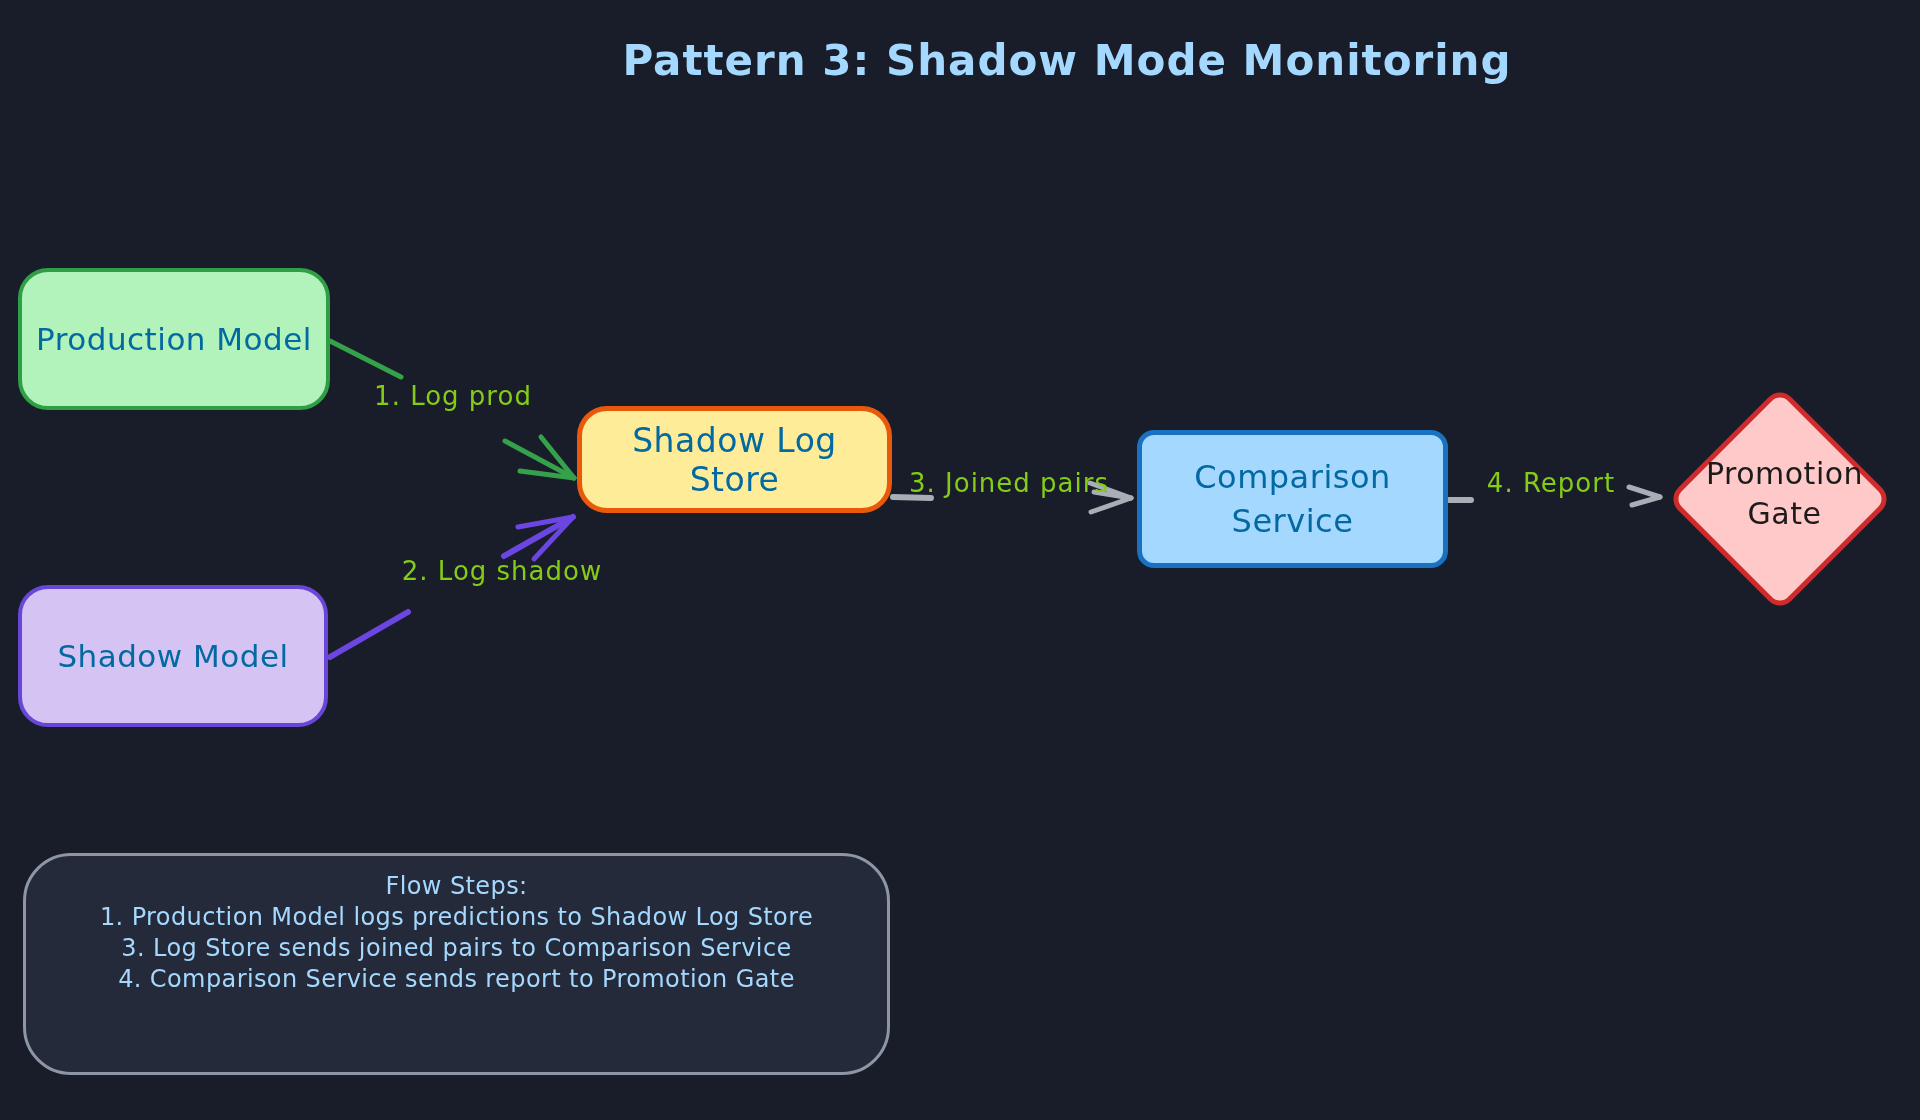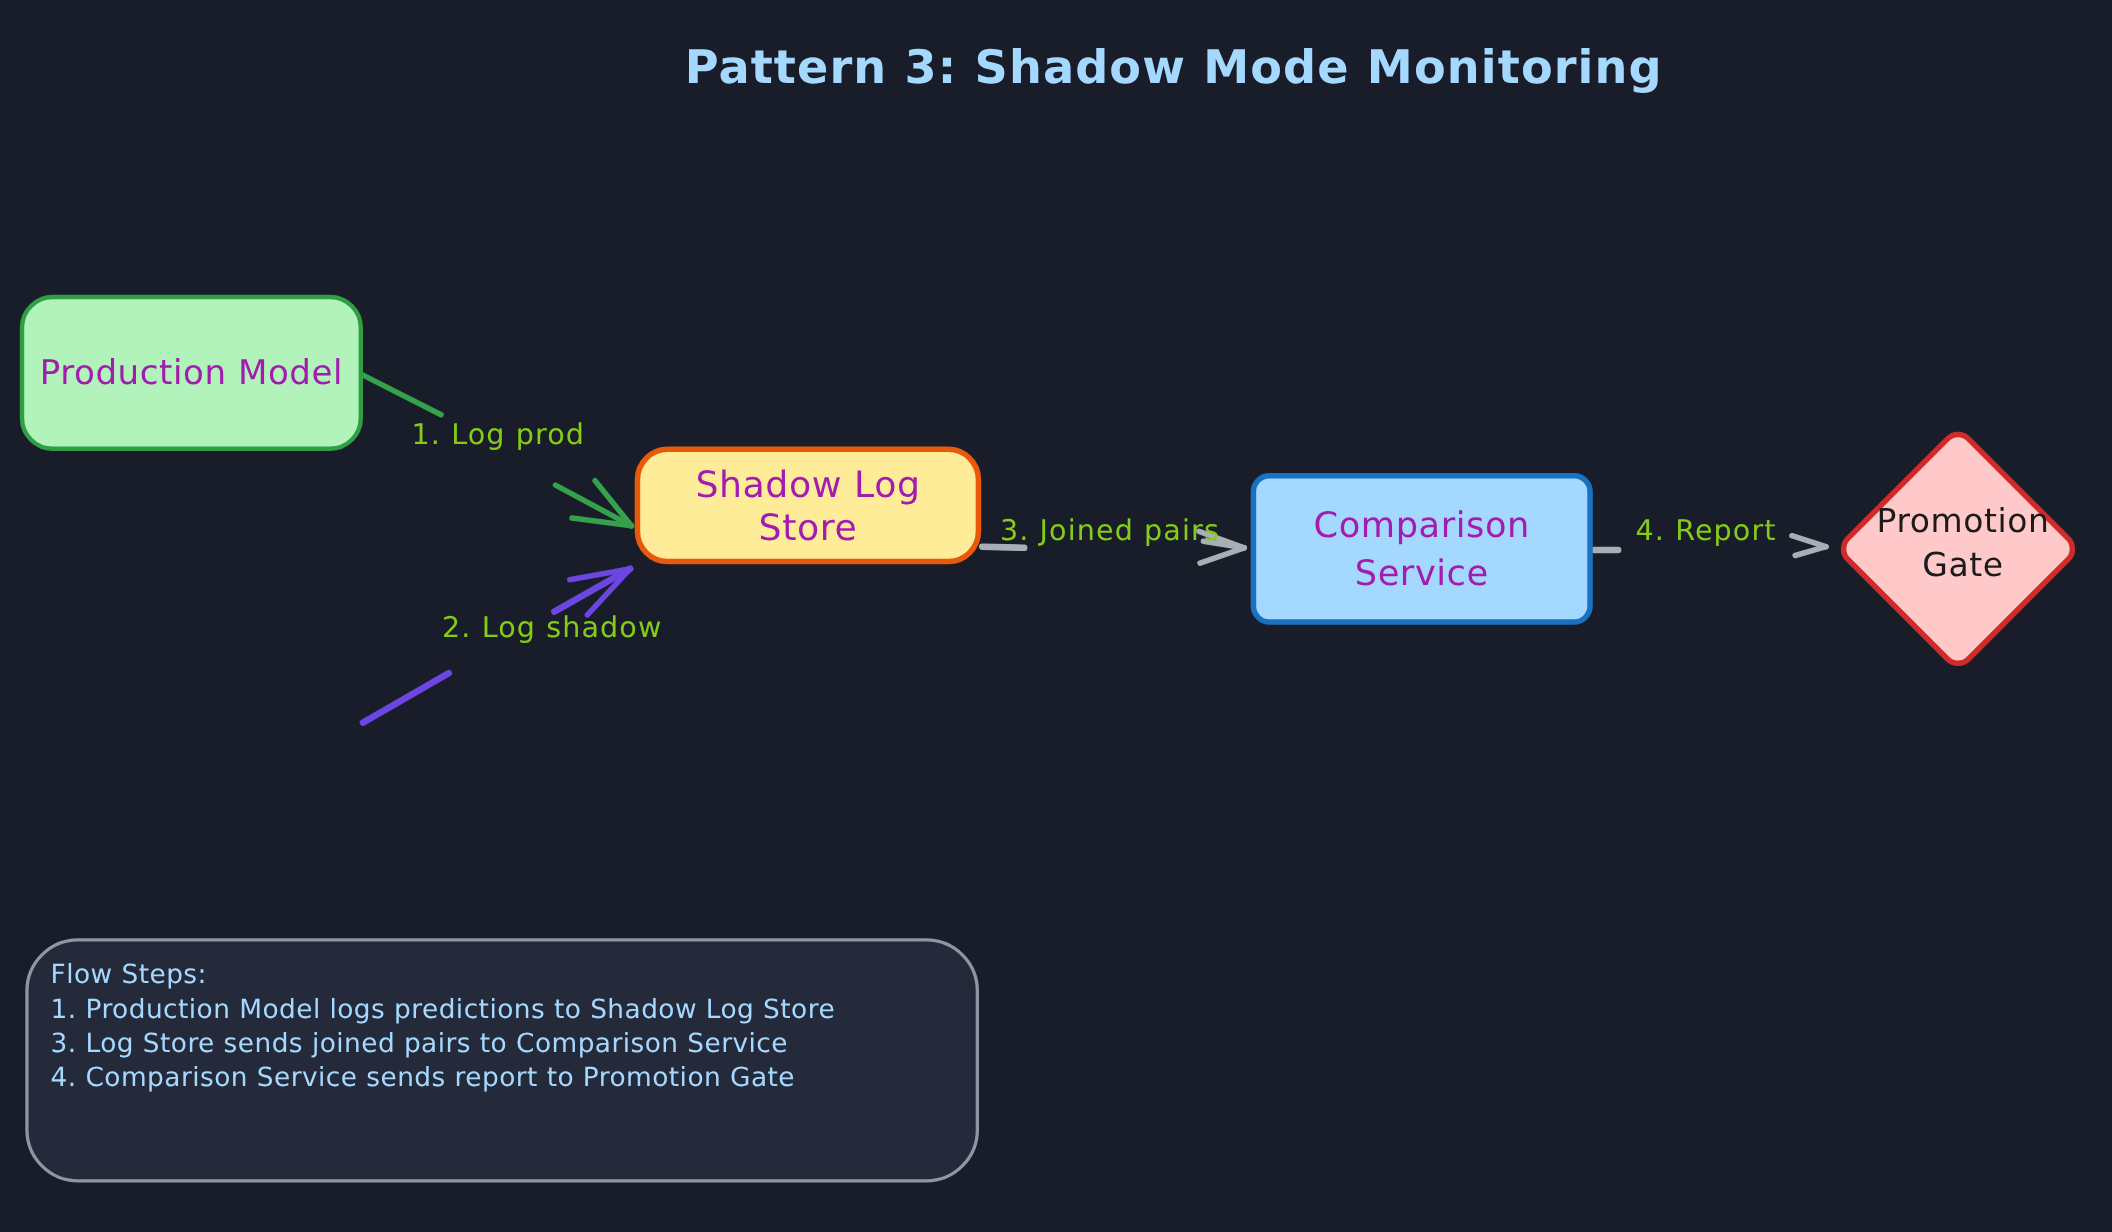--- a/index.html
+++ b/index.html
@@ -18,7 +18,7 @@
   .node{
     position:absolute;z-index:2;box-sizing:border-box;
     display:flex;align-items:center;justify-content:center;text-align:center;
-    color:#a21caf;font-size:31px;letter-spacing:0.5px;
+    color:#0369a1;font-size:31px;letter-spacing:0.5px;
   }
   .rectnode{border-radius:30px;border:4px solid;}
   .node-production{left:18px;top:268px;width:312px;height:142px;}

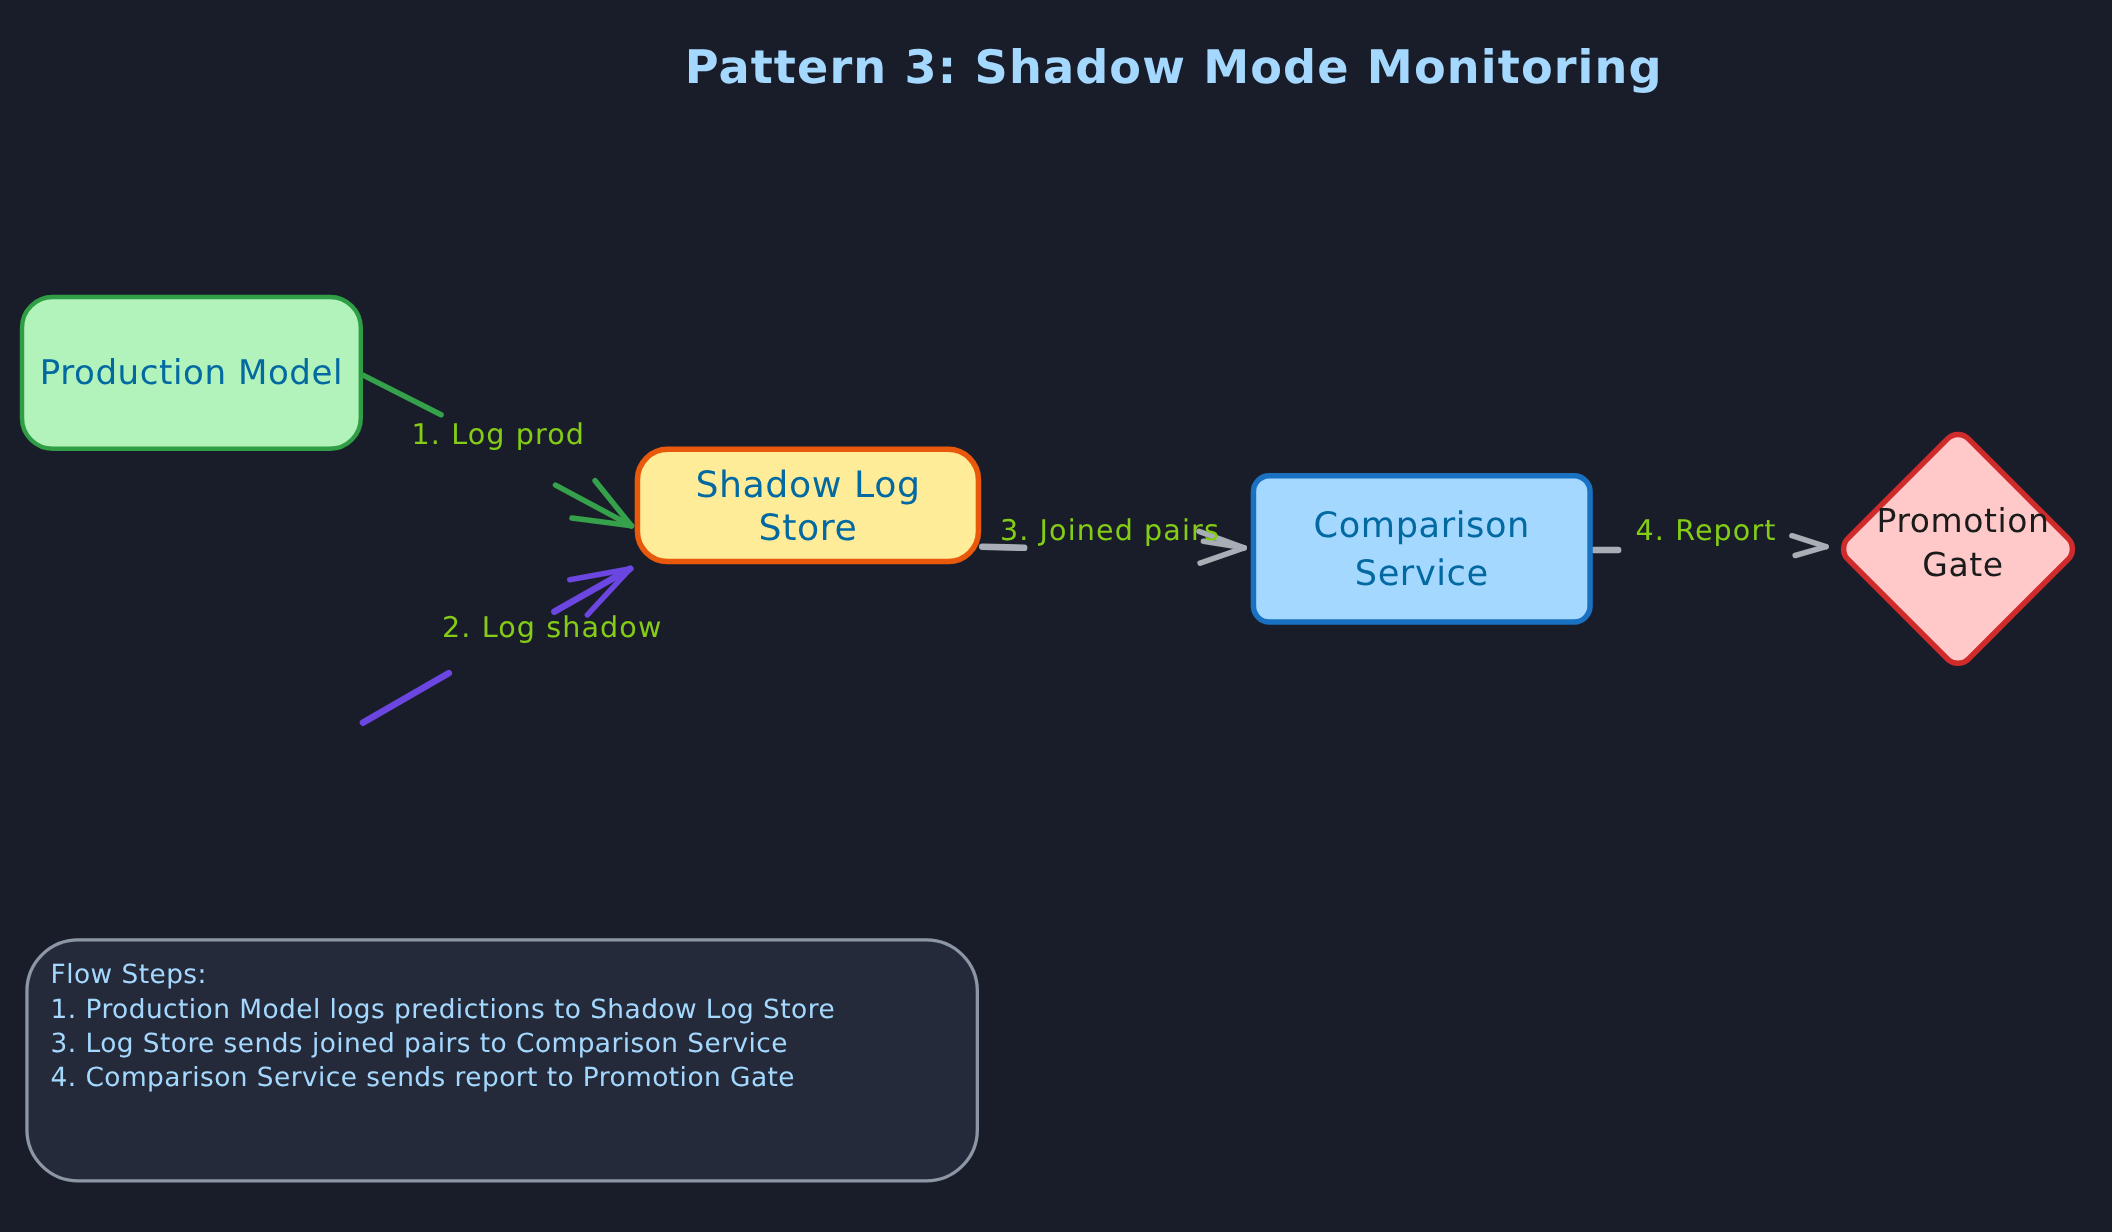--- a/index.html
+++ b/index.html
@@ -92,6 +92,9 @@
     <span>Production Model</span>
   </div>
 
+  <div class="node rectnode node-shadow" style="background: rgb(213, 196, 243); border-color: rgb(104, 71, 216);">
+    <span>Shadow Model</span>
+  </div>
 
   <div class="node rectnode node-logstore" style="background: rgb(255, 236, 153); border-color: rgb(232, 89, 12);">
     <span>Shadow Log Store</span>

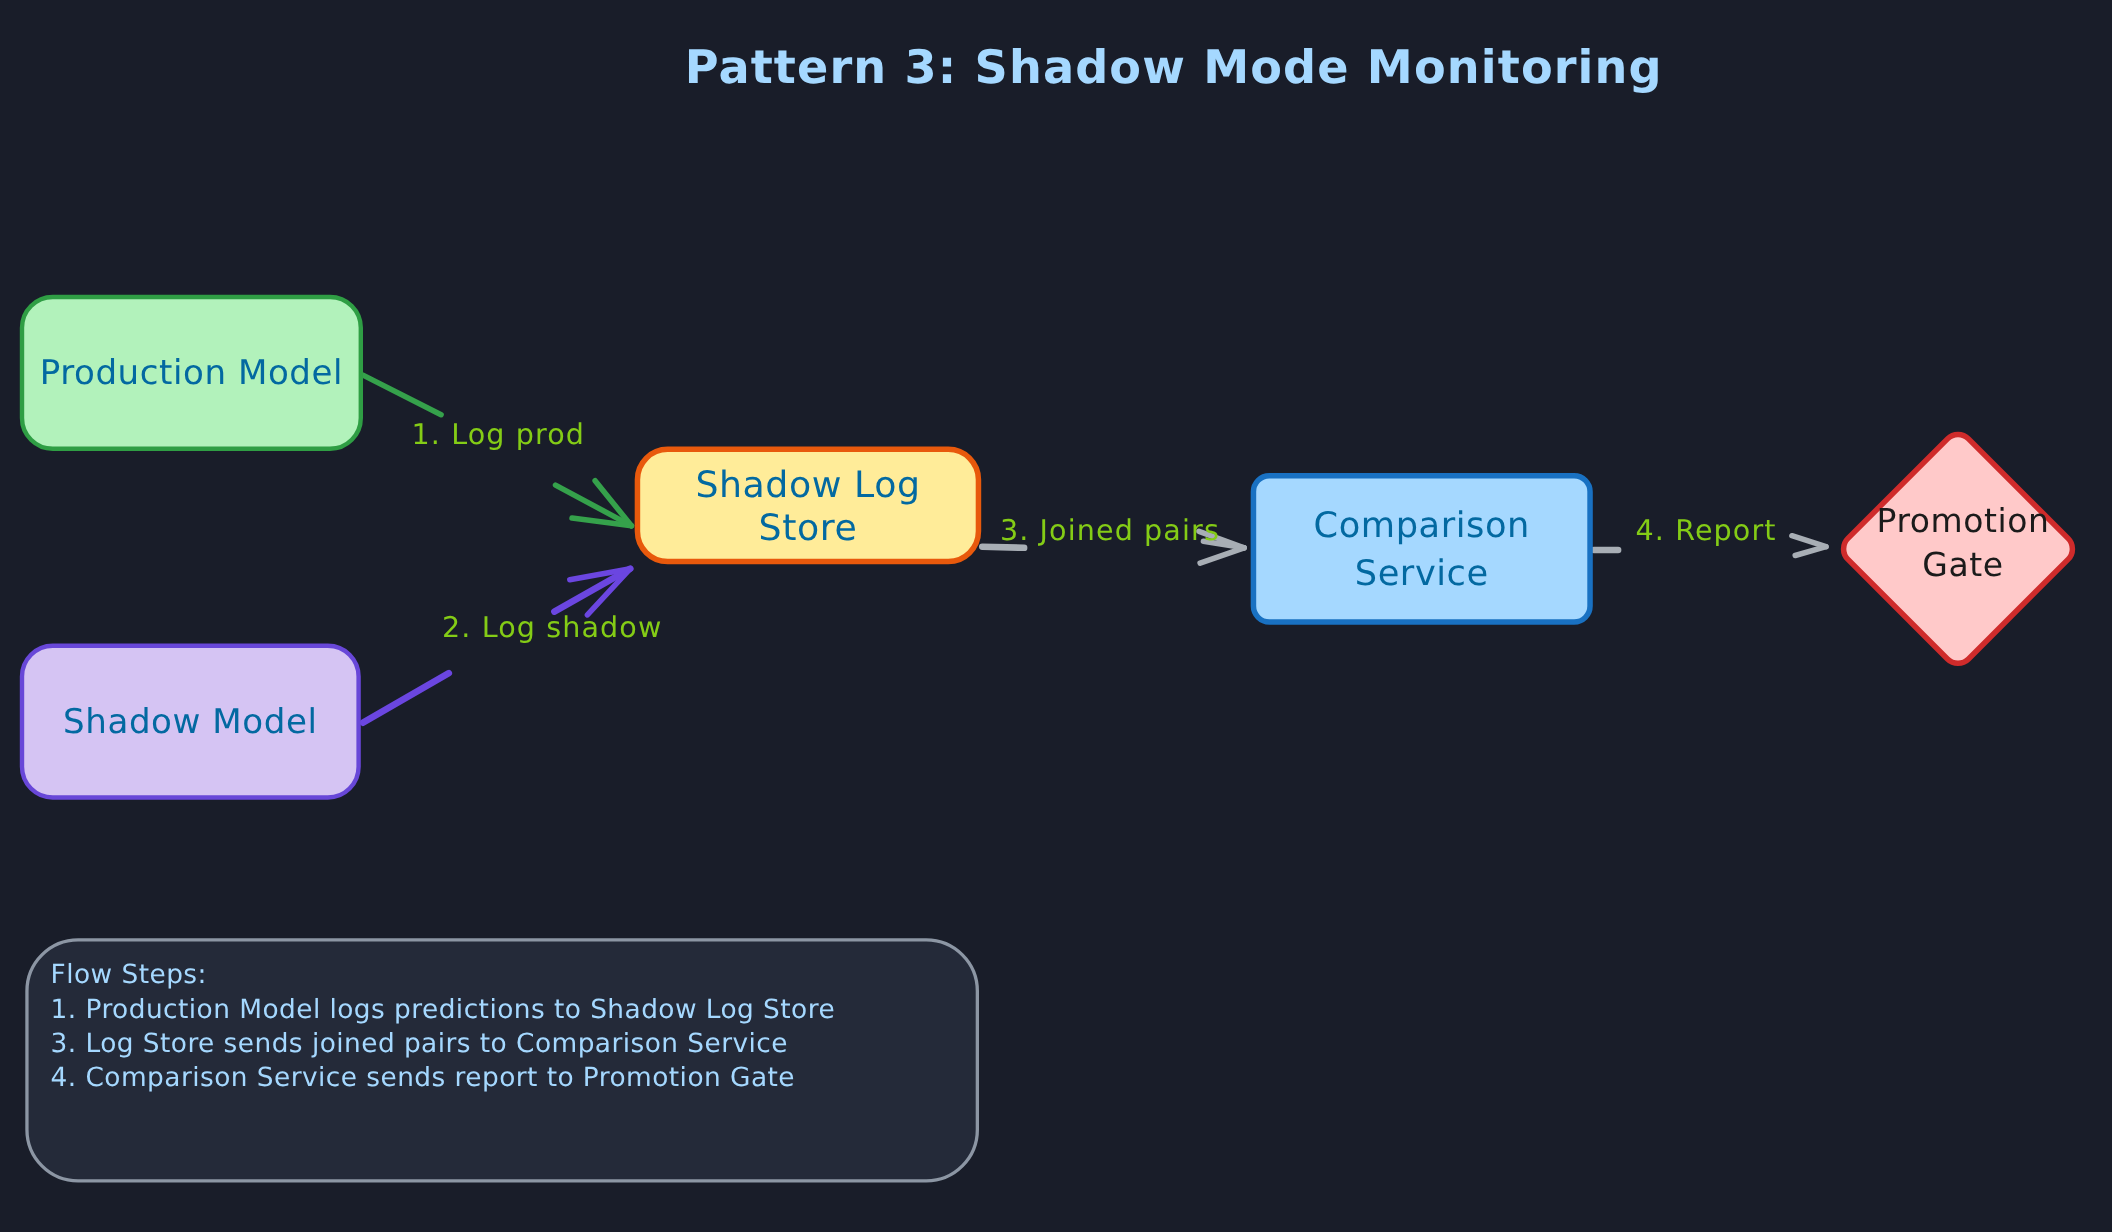--- a/index.html
+++ b/index.html
@@ -49,7 +49,7 @@
     box-sizing:border-box;background:#242a39;border:3px solid #8c96a4;border-radius:48px;
     padding:15px 20px 0 20px;color:#a5d8ff;font-size:24px;line-height:31px;letter-spacing:0.4px;
   }
-  .flow-panel div{white-space:nowrap;}
+  .flow-panel div{white-space:nowrap;text-align:center;}
 </style>
 </head>
 <body>

